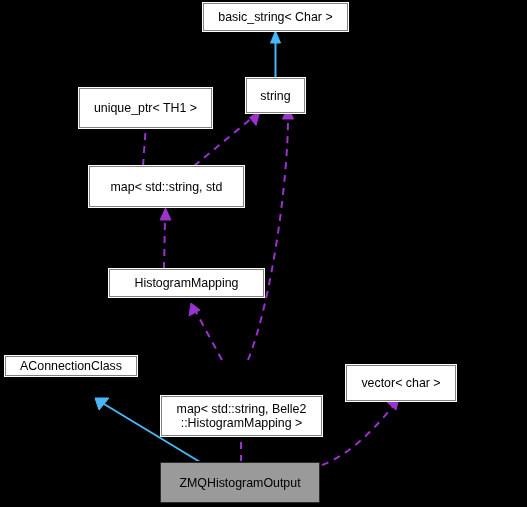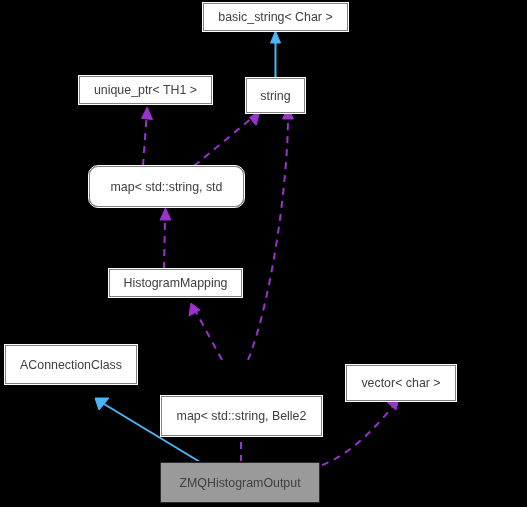--- a/index.html
+++ b/index.html
@@ -33,7 +33,7 @@
     flex-direction: column;
     align-items: center;
     justify-content: center;
-    color: #404040;
+    color: #000000;
     font-size: 12.4px;
     line-height: 14px;
     text-align: center;

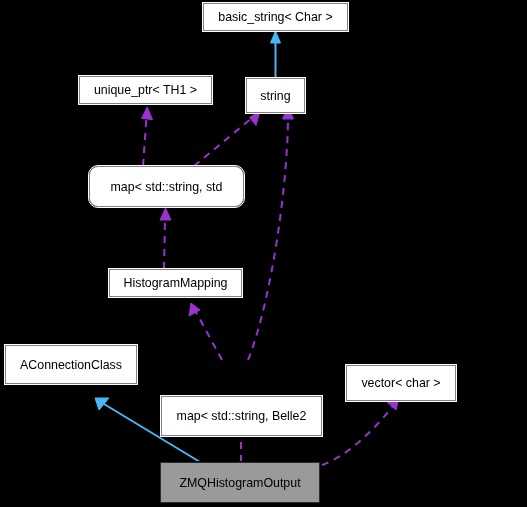--- a/index.html
+++ b/index.html
@@ -98,7 +98,7 @@
       <div class="node-box" style="left: 203px; top: 3px; width: 145px; height: 28px;">
         <span class="node-line">basic_string&lt; Char &gt;</span>
       </div>
-      <div class="node-box" style="left: 79px; top: 76px; width: 133px; height: 28px;">
+      <div class="node-box" style="left: 79px; top: 88px; width: 133px; height: 40px;">
         <span class="node-line">unique_ptr&lt; TH1 &gt;</span>
       </div>
       <div class="node-box" style="left: 246px; top: 78px; width: 59px; height: 35px;">

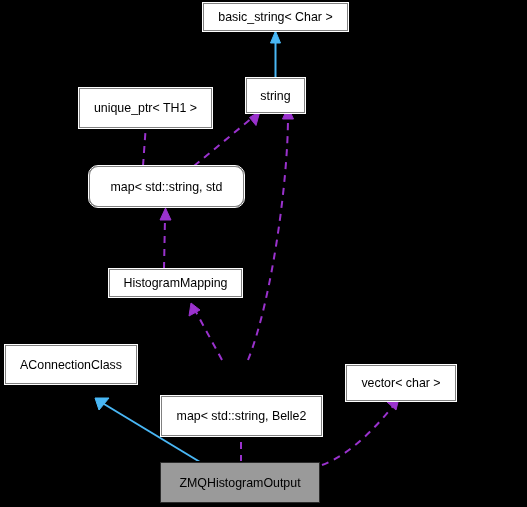--- a/index.html
+++ b/index.html
@@ -104,7 +104,7 @@
       <div class="node-box" style="left: 246px; top: 78px; width: 59px; height: 35px;">
         <span class="node-line">string</span>
       </div>
-      <div class="node-box" style="left: 89px; top: 166px; width: 155px; height: 41px; border-radius: 9px;">
+      <div class="node-box" style="left: 89px; top: 166px; width: 155px; height: 41px;">
         <span class="node-line">map&lt; std::string, std</span>
       </div>
       <div class="node-box" style="left: 109px; top: 269px; width: 133px; height: 28px;">

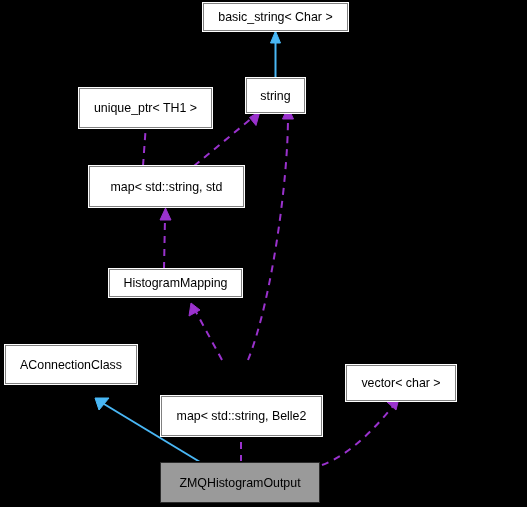--- a/index.html
+++ b/index.html
@@ -107,7 +107,7 @@
       <div class="node-box" style="left: 89px; top: 166px; width: 155px; height: 41px;">
         <span class="node-line">map&lt; std::string, std</span>
       </div>
-      <div class="node-box" style="left: 109px; top: 269px; width: 133px; height: 28px;">
+      <div class="node-box" style="left: 109px; top: 269px; width: 155px; height: 28px;">
         <span class="node-line">HistogramMapping</span>
       </div>
       <div class="node-box" style="left: 5px; top: 345px; width: 132px; height: 39px;">

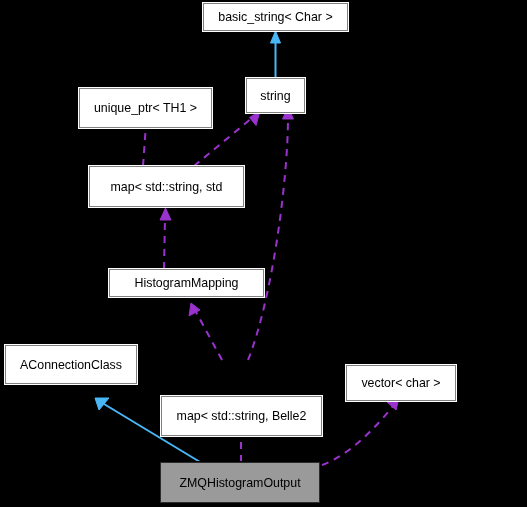--- a/index.html
+++ b/index.html
@@ -110,7 +110,7 @@
       <div class="node-box" style="left: 109px; top: 269px; width: 155px; height: 28px;">
         <span class="node-line">HistogramMapping</span>
       </div>
-      <div class="node-box" style="left: 5px; top: 345px; width: 132px; height: 39px;">
+      <div class="node-box" style="left: 5px; top: 356px; width: 132px; height: 20px;">
         <span class="node-line">AConnectionClass</span>
       </div>
       <div class="node-box" style="left: 161px; top: 360px; width: 161px; height: 40px; margin-top: 36px;">

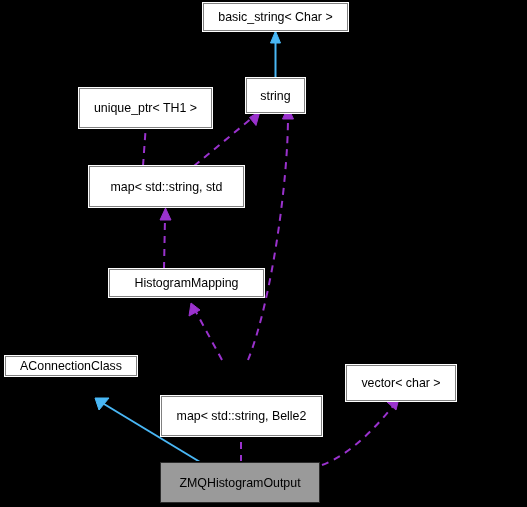--- a/index.html
+++ b/index.html
@@ -115,6 +115,7 @@
       </div>
       <div class="node-box" style="left: 161px; top: 360px; width: 161px; height: 40px; margin-top: 36px;">
         <span class="node-line">map&lt; std::string, Belle2</span>
+        <span class="node-line">::HistogramMapping &gt;</span>
       </div>
       <div class="node-box" style="left: 346px; top: 365px; width: 110px; height: 36px;">
         <span class="node-line">vector&lt; char &gt;</span>

